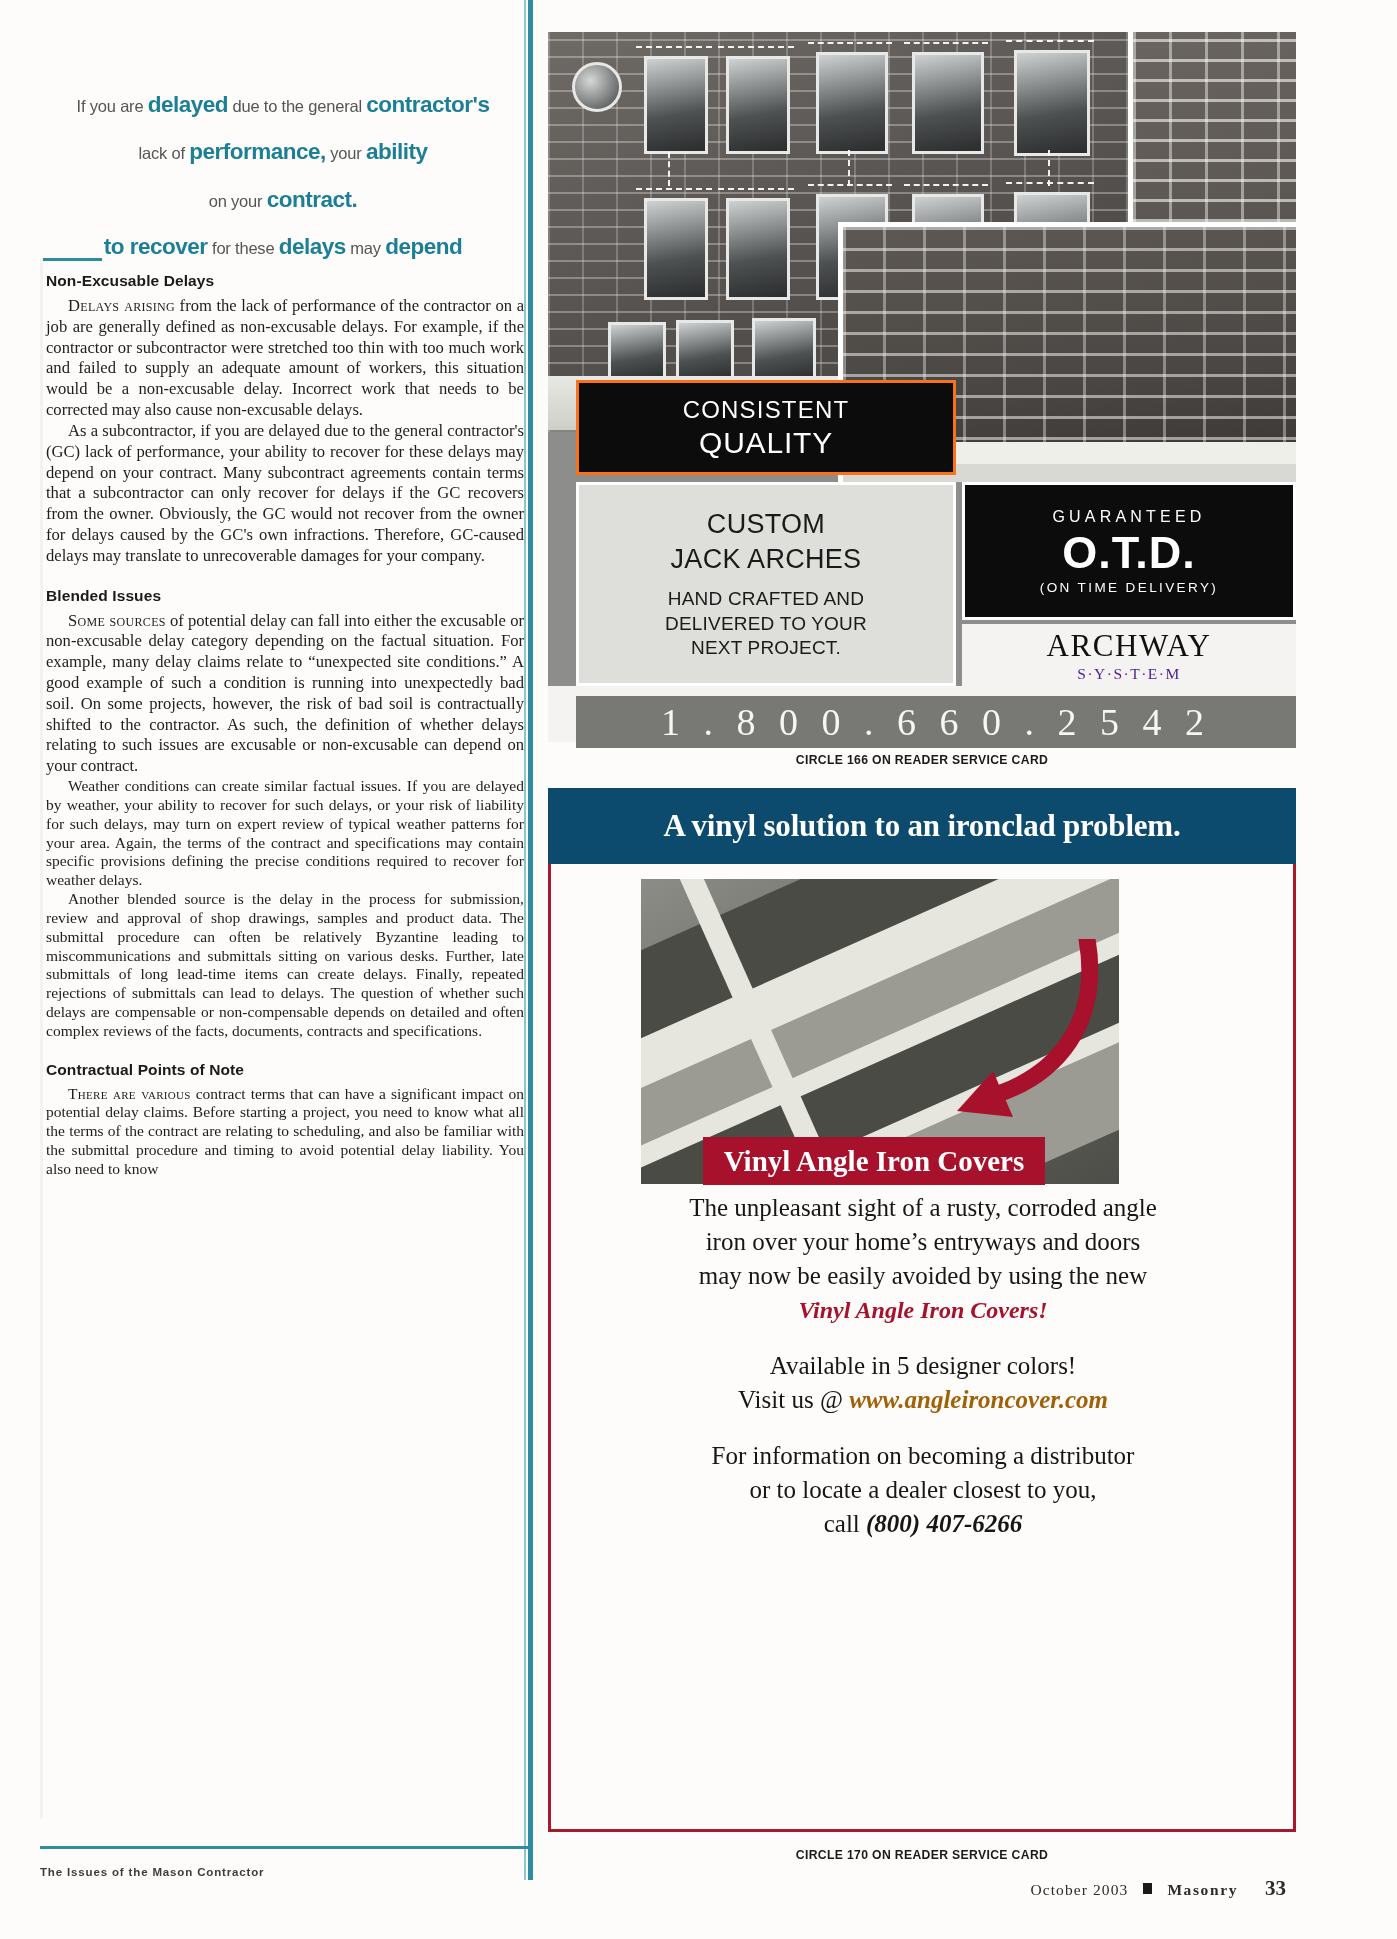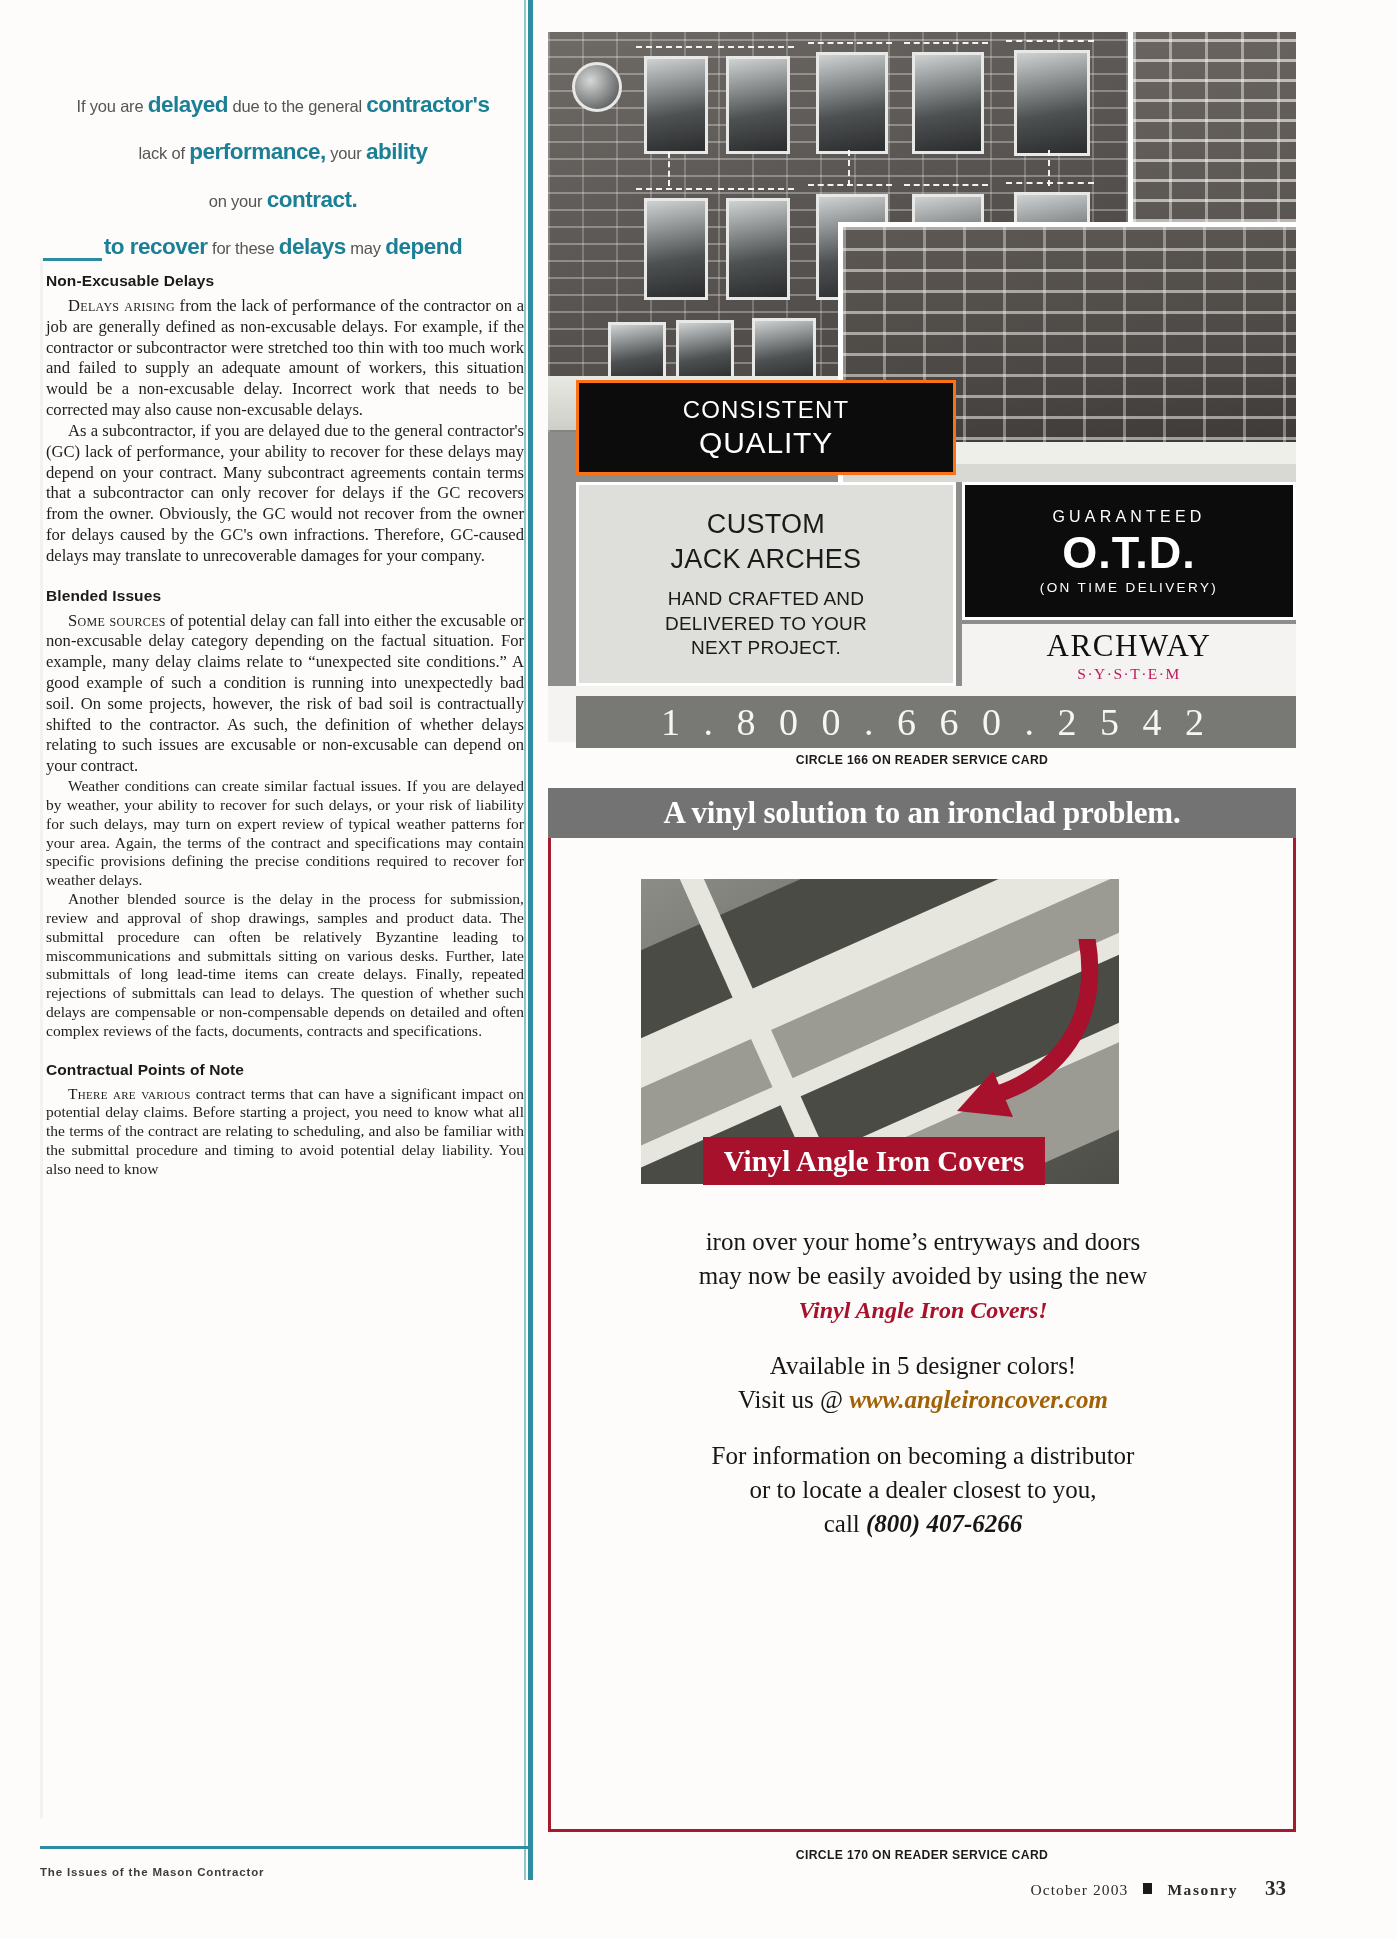--- a/index.html
+++ b/index.html
@@ -180,7 +180,7 @@
     font-family:"Liberation Serif", serif;
   }
   .tile-archway .aw{font-size:31px;letter-spacing:1.6px;font-variant:small-caps;font-weight:400;}
-  .tile-archway .sysm{font-size:15.5px;letter-spacing:1.5px;color:#be185d;margin-top:1px;}
+  .tile-archway .sysm{font-size:15.5px;letter-spacing:1.5px;color:#4c1d95;margin-top:1px;}
 
   .arch-phone{
     position:absolute;left:28px;top:664px;width:720px;height:52px;

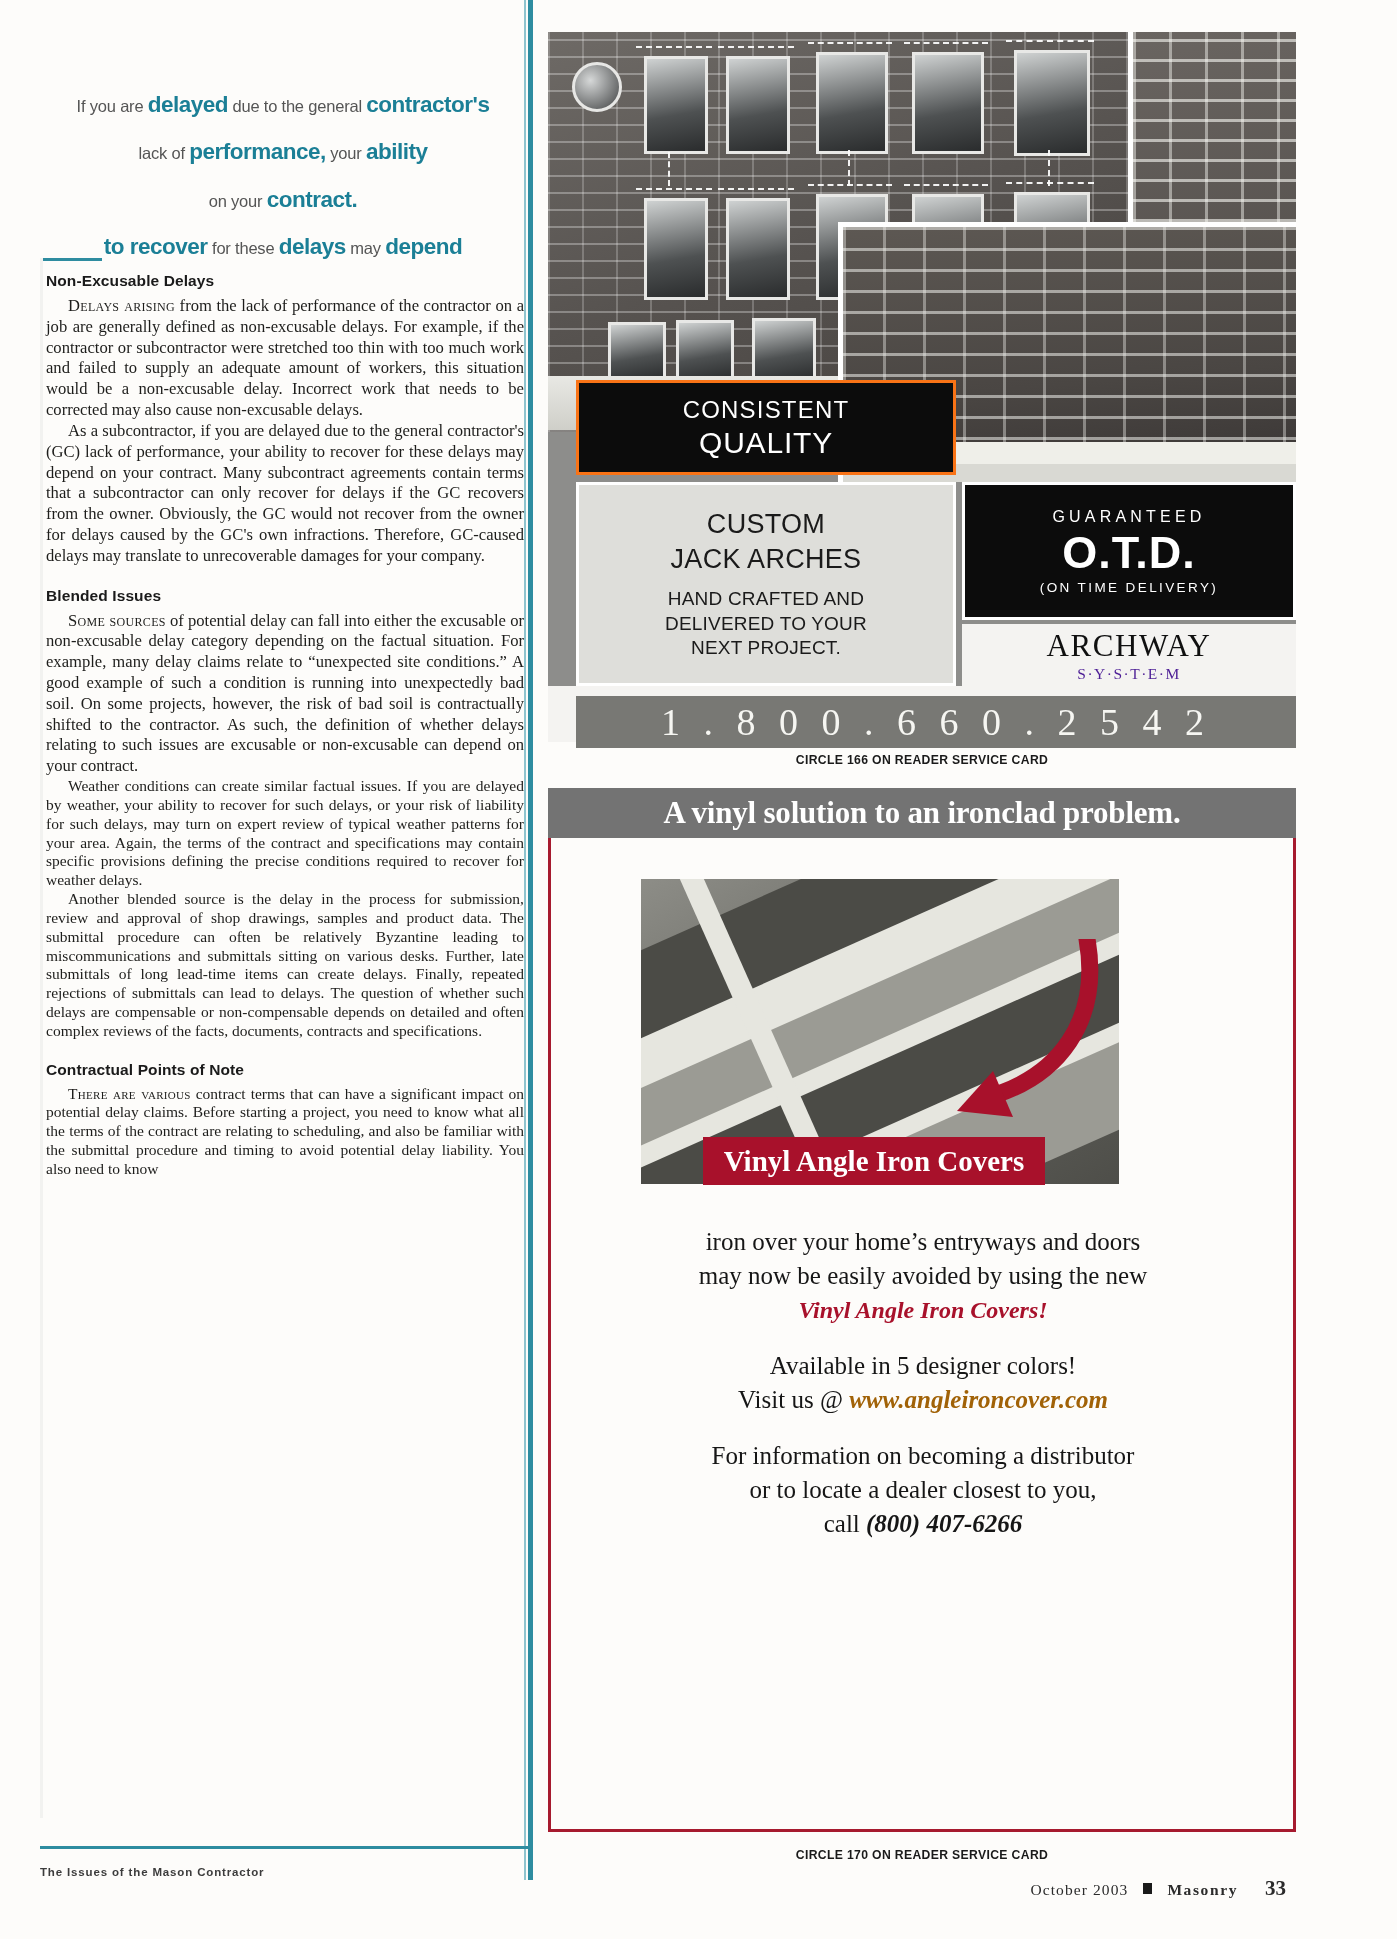--- a/index.html
+++ b/index.html
@@ -202,8 +202,8 @@
     border:3px solid #a61a2e;box-sizing:border-box;background:#fdfcfa;
   }
   .vinyl-banner{
-    position:absolute;left:-3px;top:-3px;width:748px;height:50px;
-    background:#737373;color:#fff;
+    position:absolute;left:-3px;top:-3px;width:748px;height:76px;
+    background:#0c4a6e;color:#fff;
     display:flex;align-items:center;justify-content:center;
     font-family:"Liberation Serif", serif;
     font-size:31px;font-weight:bold;letter-spacing:-0.2px;

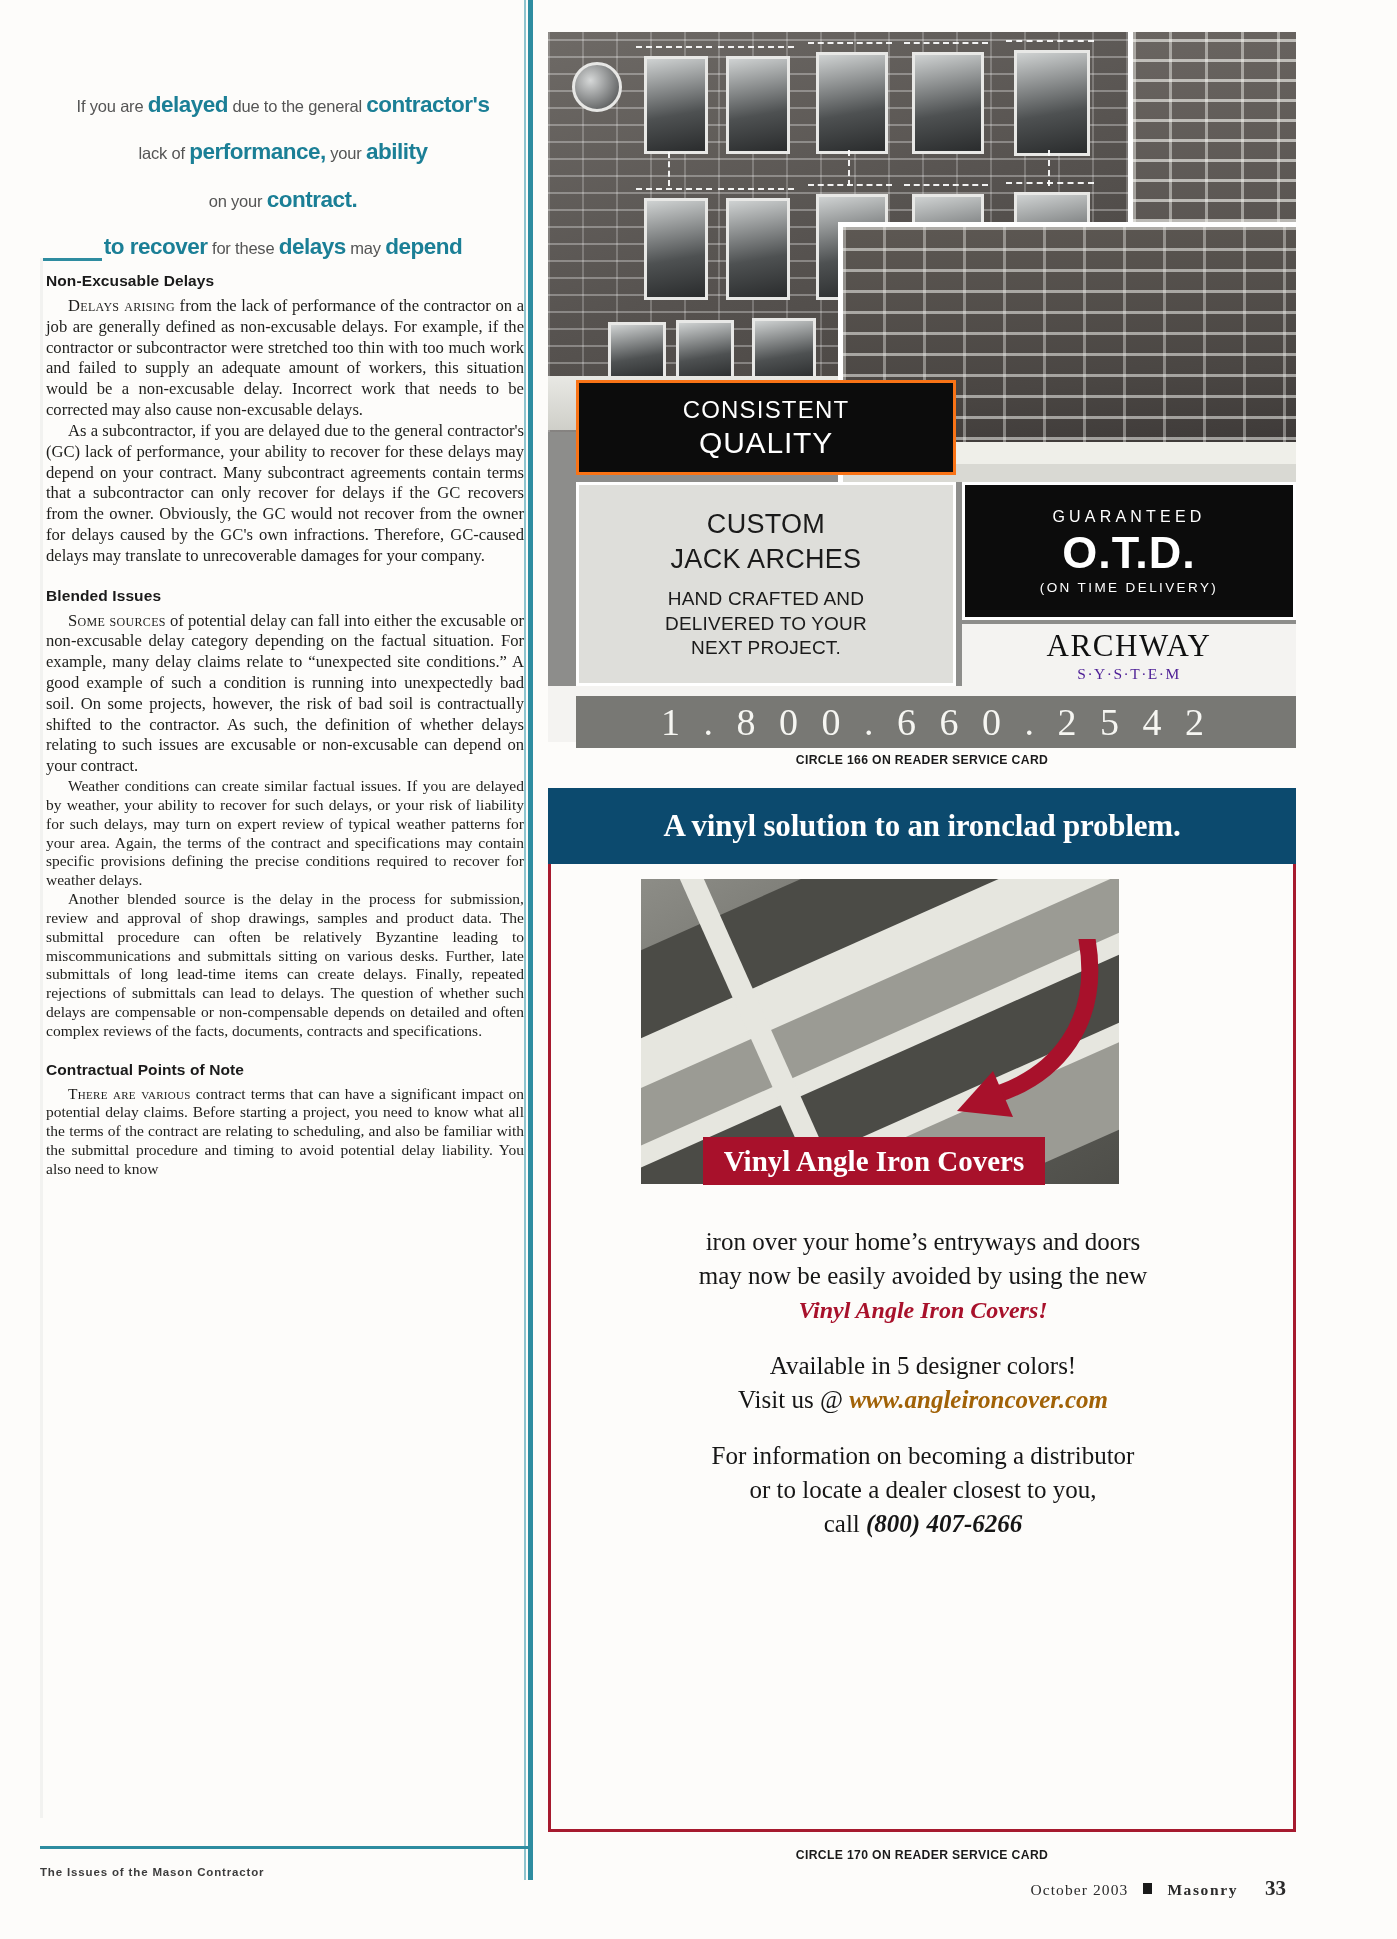--- a/index.html
+++ b/index.html
@@ -386,7 +386,7 @@
       <div class="vinyl-label">Vinyl Angle Iron Covers</div>
 
       <div class="vinyl-copy">
-        <br>
+        <span>The unpleasant sight of a rusty, corroded angle</span><br>
         <span>iron over your home’s entryways and doors</span><br>
         <span>may now be easily avoided by using the new</span><br>
         <span class="vc-red-ital">Vinyl Angle Iron Covers!</span>

